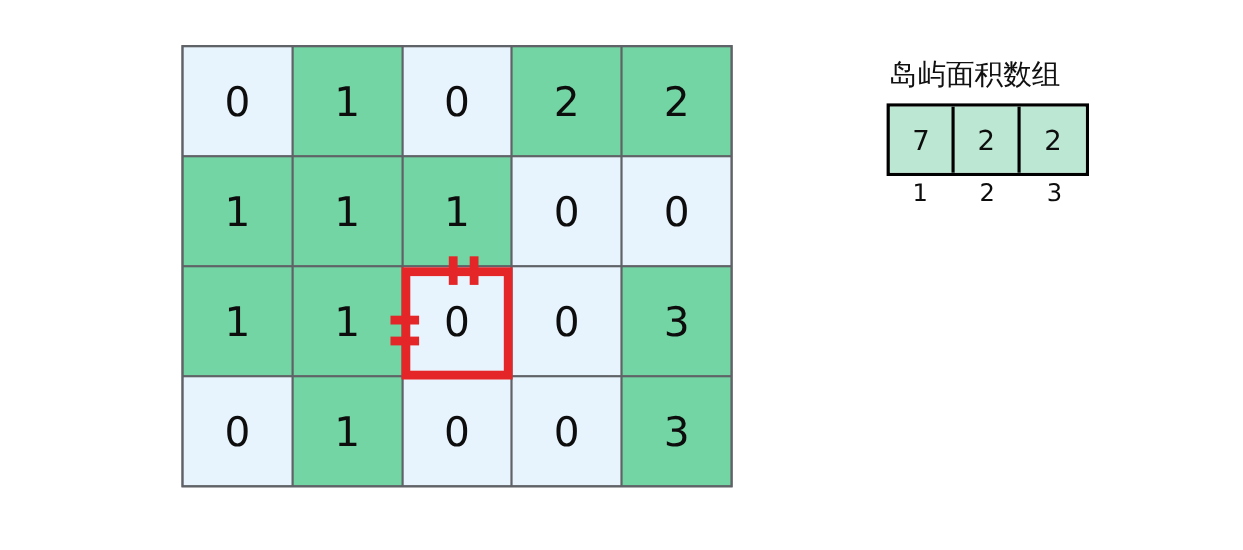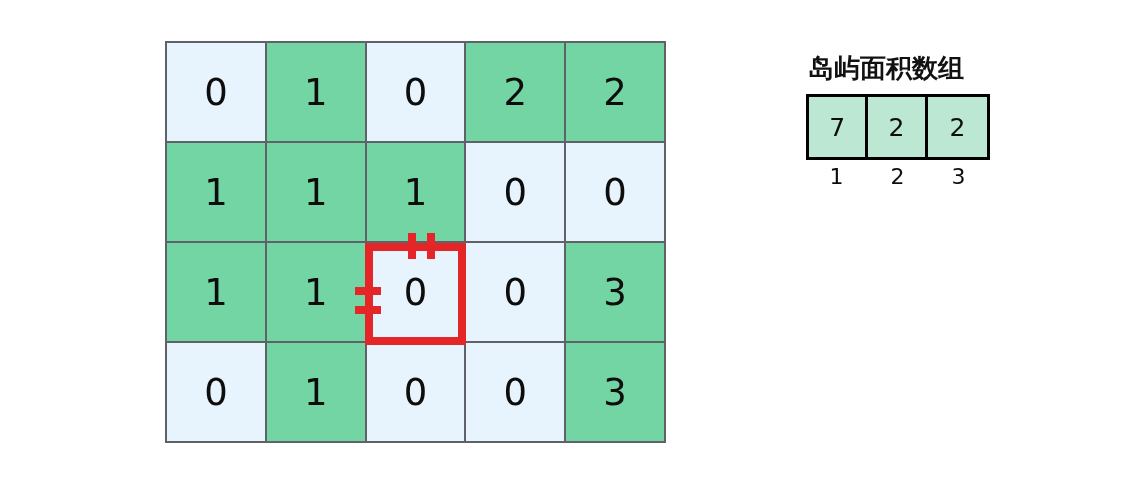--- a/index.html
+++ b/index.html
@@ -90,7 +90,6 @@
     color: #111111;
     white-space: nowrap;
     margin-left: 2px;
-    font-weight: bold;
   }
   #area-array {
     margin-top: 10px;

